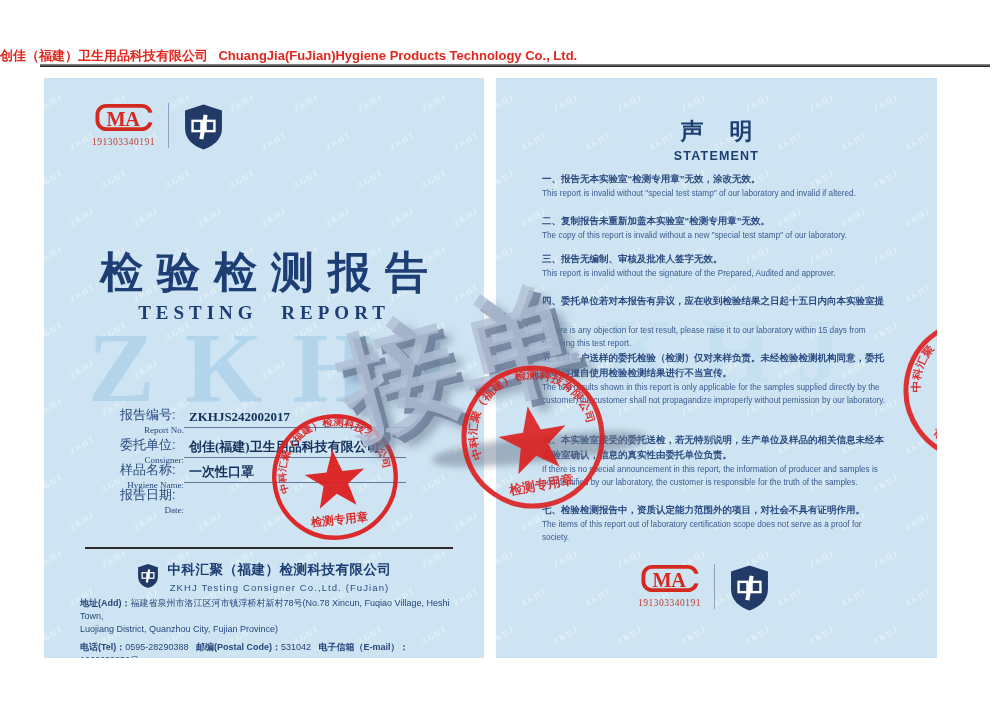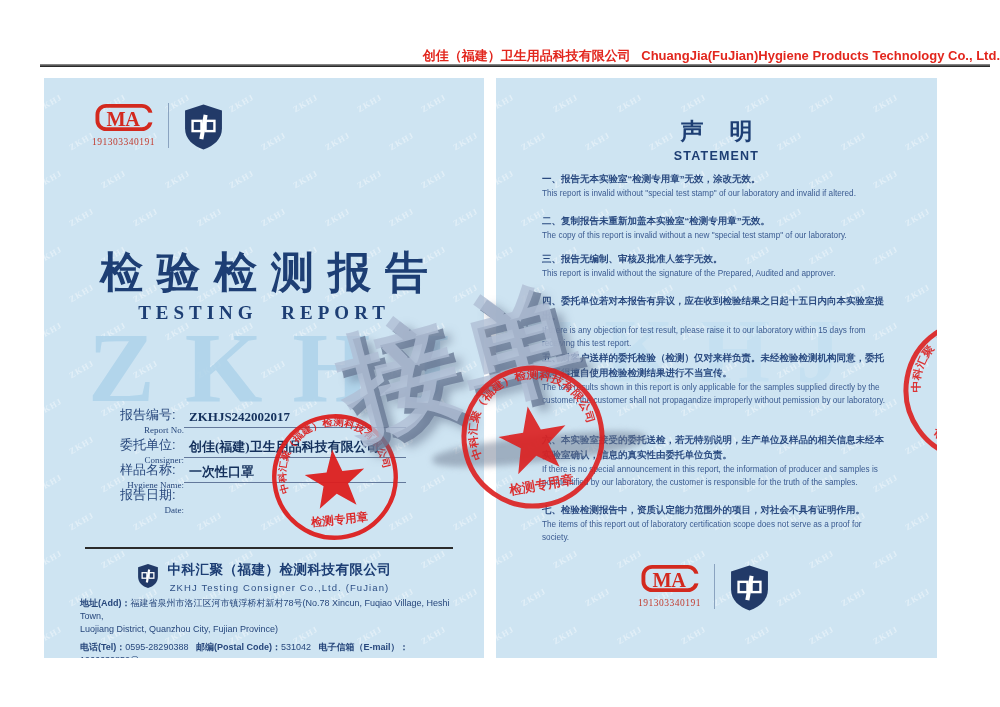--- a/index.html
+++ b/index.html
@@ -6,7 +6,7 @@
   #doc{position:relative;width:1000px;height:707px;background:#ffffff;overflow:hidden;
        font-family:"Liberation Sans",sans-serif;}
   
-  .hdr{position:absolute;top:46px;left:0;width:100%;text-align:right;white-space:nowrap;}
+  .hdr{position:absolute;top:46px;left:0;width:100%;text-align:left;white-space:nowrap;}
   .hdr .zh{font-size:13px;font-weight:600;color:#e2261d;}
   .hdr .en{font-size:13px;font-weight:bold;color:#e2261d;margin-left:6px;}
   .hdr-rule{position:absolute;top:64px;left:40px;width:950px;height:3px;

